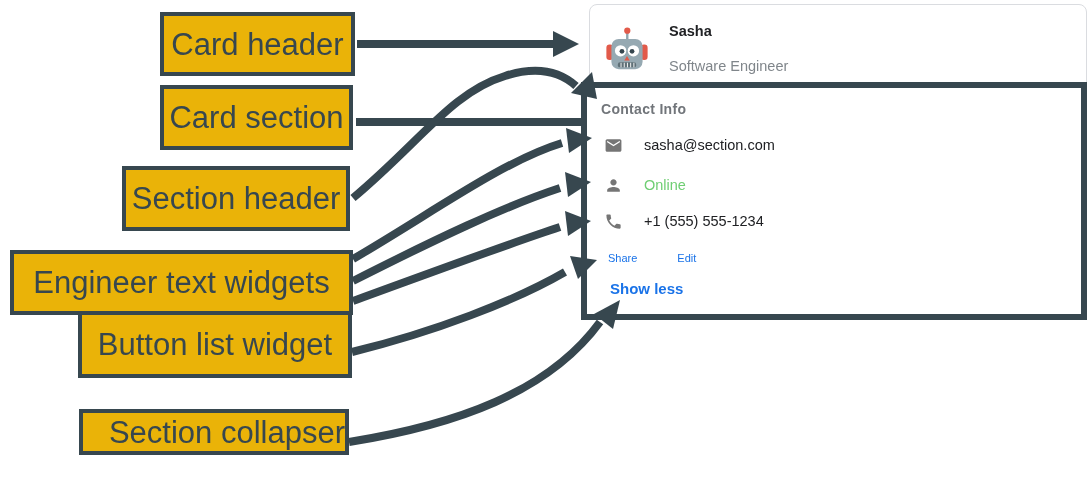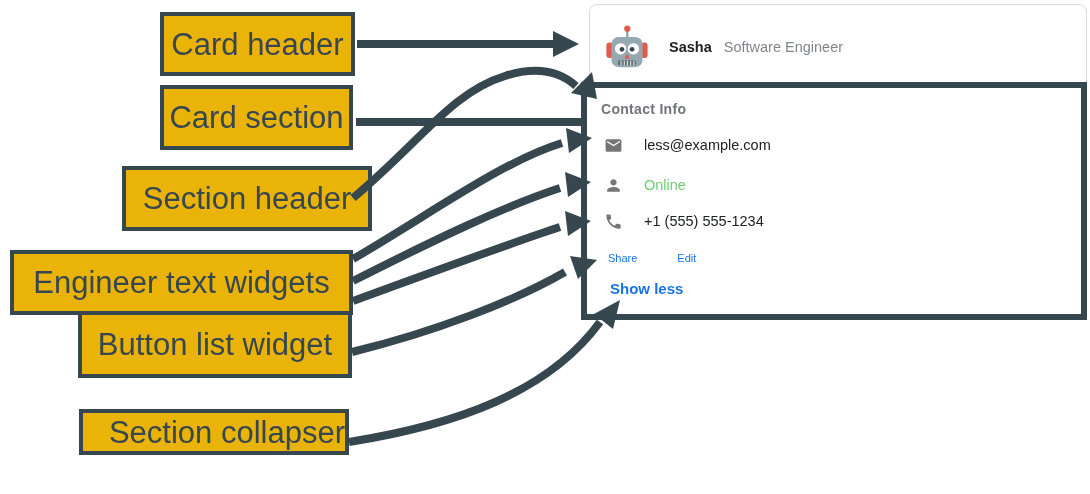--- a/index.html
+++ b/index.html
@@ -29,7 +29,7 @@
     box-sizing:border-box;z-index:1;
   }
   .card-header{position:absolute;left:15px;top:19px;display:flex;align-items:center;gap:20px;}
-  .hd-text{display:flex;flex-direction:row;gap:12px;}
+  .hd-text{display:flex;flex-direction:column;gap:20px;}
   .hd-name{font-size:14.5px;font-weight:600;color:#202124;line-height:1;}
   .hd-role{font-size:14.5px;font-weight:400;color:#80868b;line-height:1;}
   

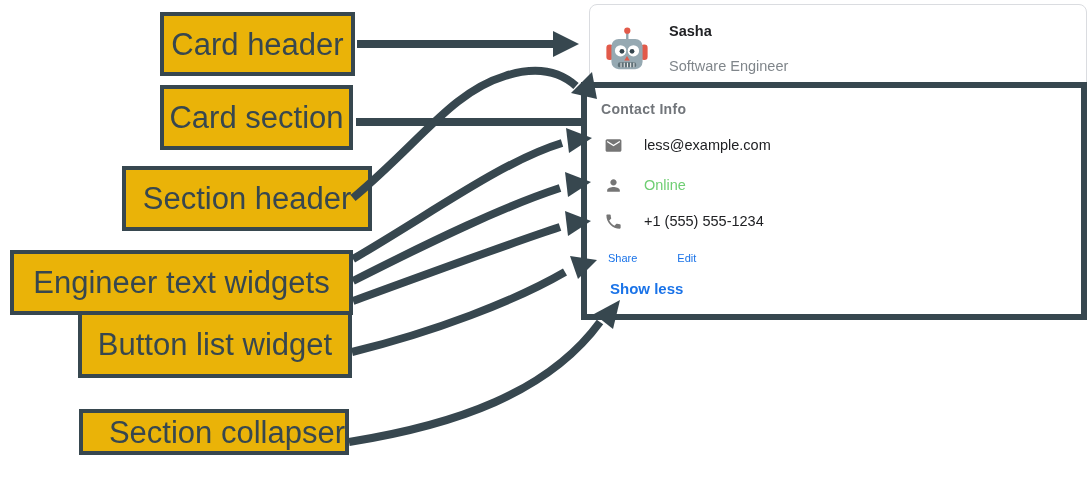--- a/index.html
+++ b/index.html
@@ -96,7 +96,7 @@
       <svg class="ricon" viewBox="0 0 24 24">
         <path fill="#757575" d="M20 4H4c-1.1 0-2 .9-2 2v12c0 1.1.9 2 2 2h16c1.1 0 2-.9 2-2V6c0-1.1-.9-2-2-2zm0 4l-8 5-8-5V6l8 5 8-5v2z"></path>
       </svg>
-      <span class="rtext">less@example.com</span>
+      <span class="rtext">sasha@section.com</span>
     </div>
 
     <div class="row row-online">

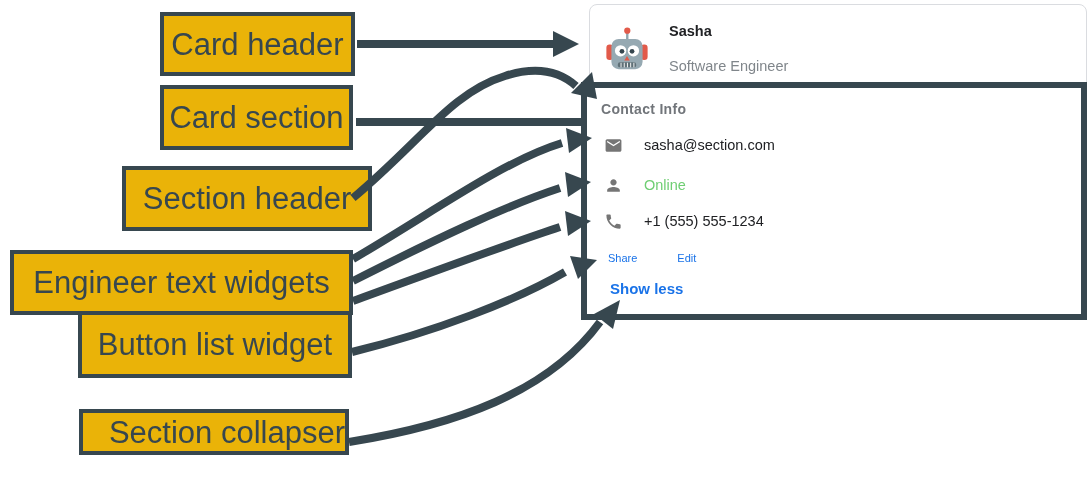--- a/index.html
+++ b/index.html
@@ -16,7 +16,7 @@
   }
   .lb0{left:160px;top:12px;width:195px;height:64px;}
   .lb1{left:160px;top:85px;width:193px;height:65px;}
-  .lb2{left:122px;top:166px;width:250px;height:65px;}
+  .lb2{left:122px;top:166px;width:228px;height:65px;}
   .lb3{left:10px; top:250px;width:343px;height:65px;}
   .lb4{left:78px; top:311px;width:274px;height:67px;}
   .lb5{left:79px; top:409px;width:270px;height:46px;justify-content:flex-end;}

